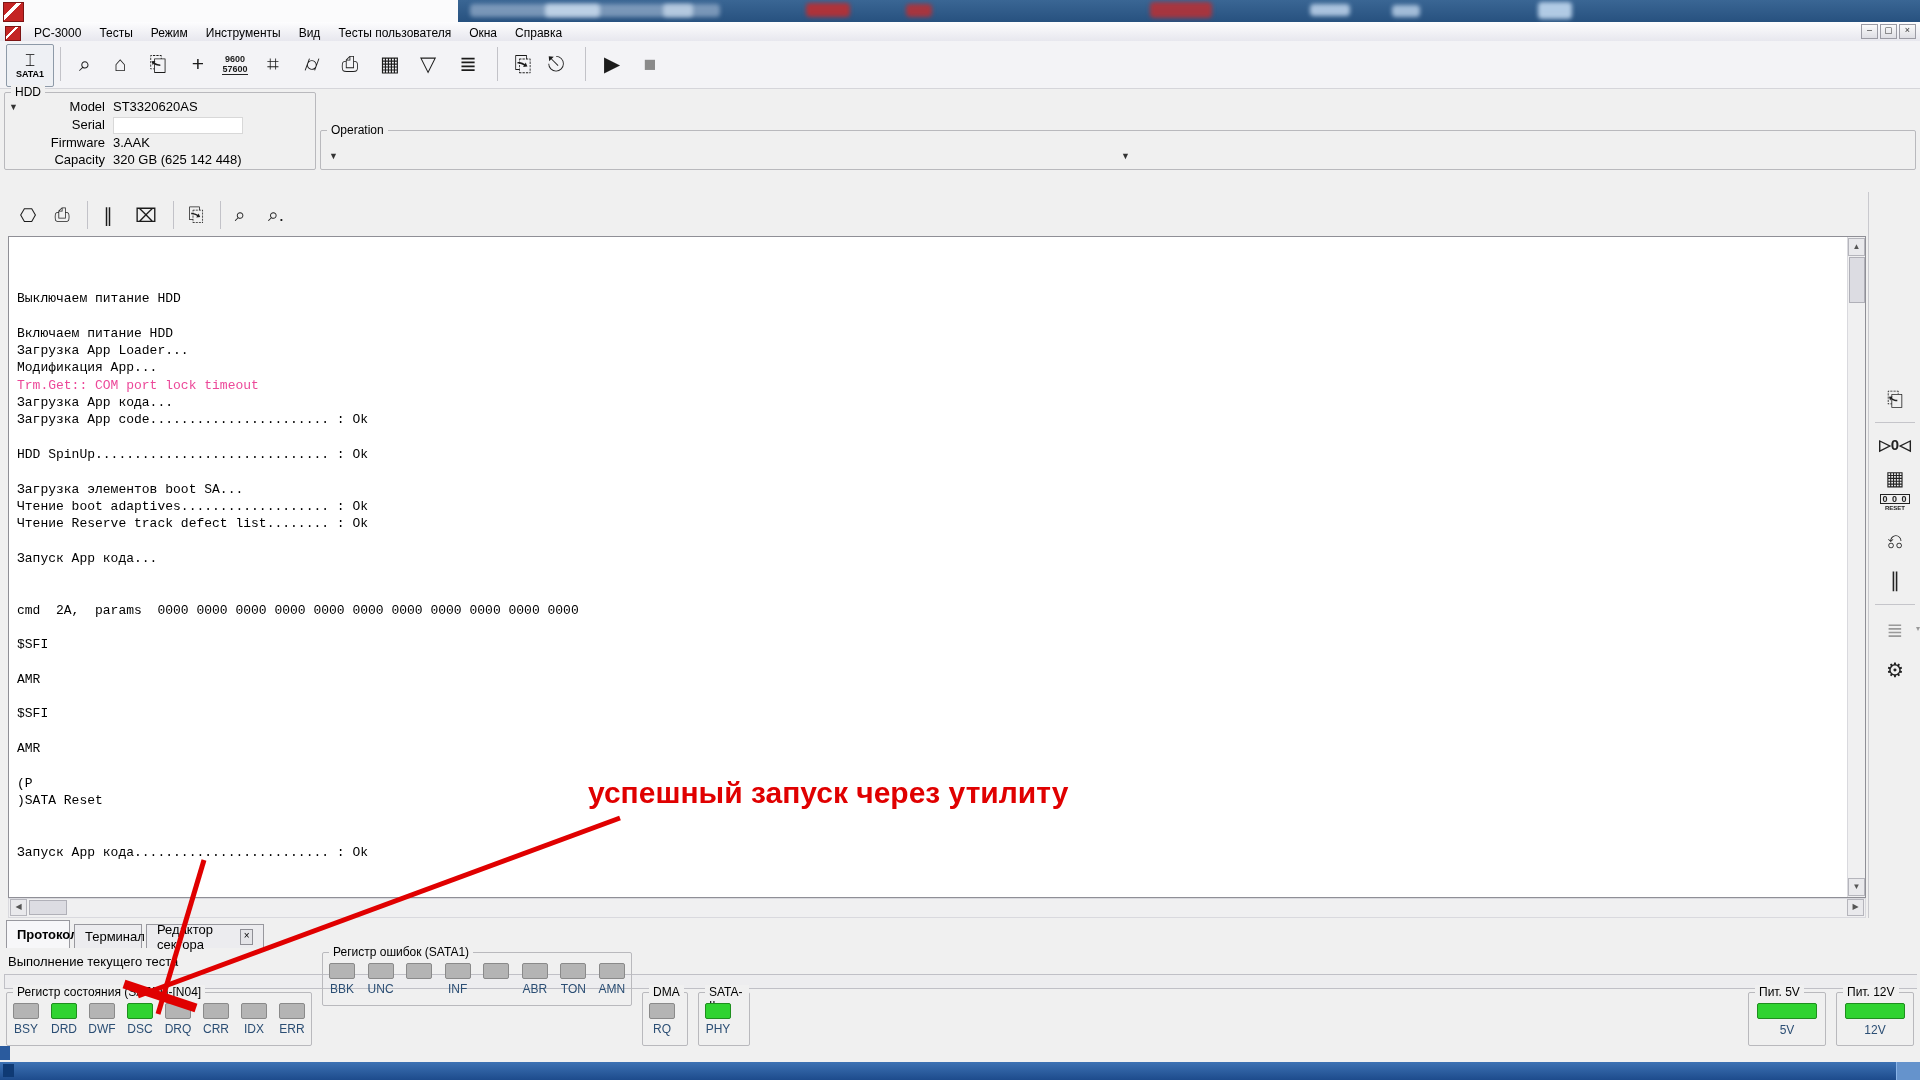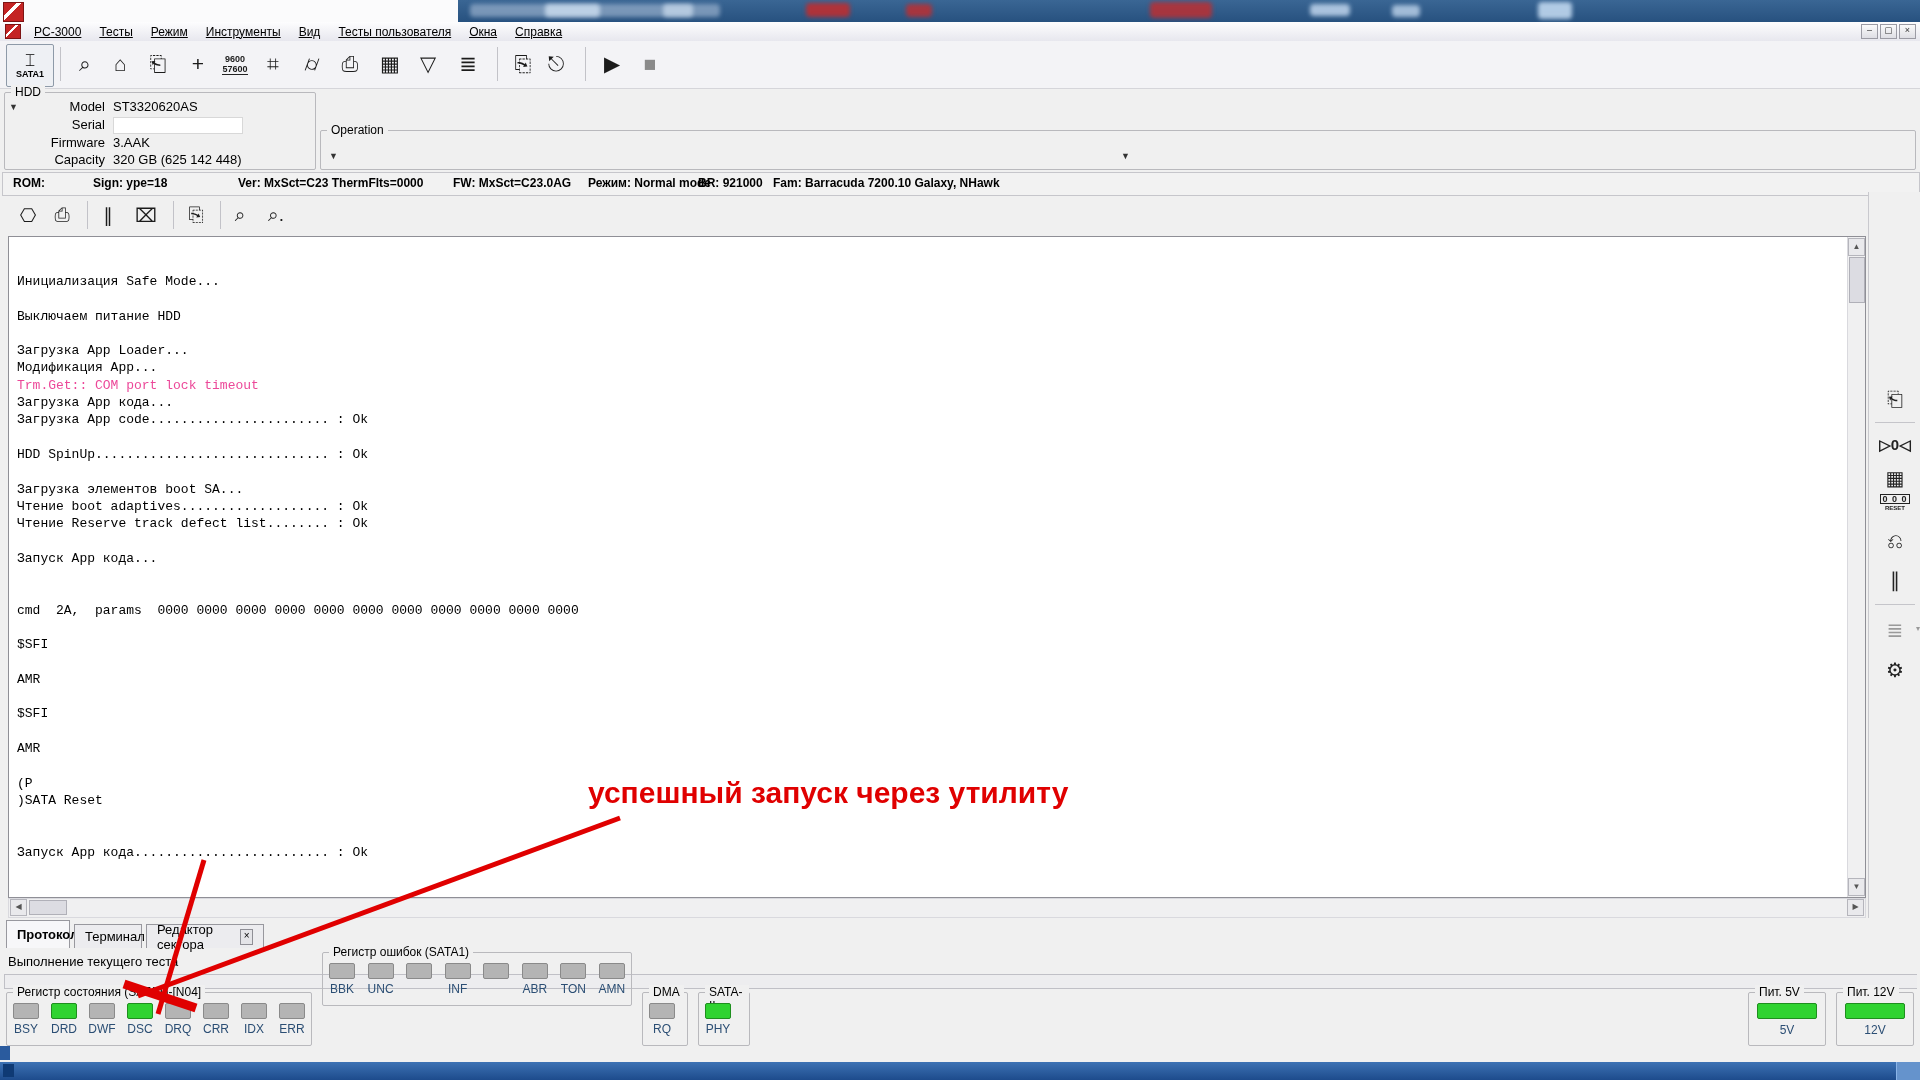--- a/index.html
+++ b/index.html
@@ -18,7 +18,7 @@
   
   .menubar{position:absolute;left:0;top:22px;width:1920px;height:19px;
         background:linear-gradient(#fdfdfe,#e7e7ee);border-bottom:1px solid #cfcfd6;
-        display:flex;align-items:center;font-size:12px;text-decoration:underline;}
+        display:flex;align-items:flex-end;font-size:12px;}
   .menu-item{padding:1px 9px;cursor:default;}
   .mdi-btns{position:absolute;right:4px;top:2px;display:flex;gap:2px;}
   .mdi-btn{width:15px;height:13px;background:linear-gradient(#fbfbfb,#dedee4);border:1px solid #9b9ba4;

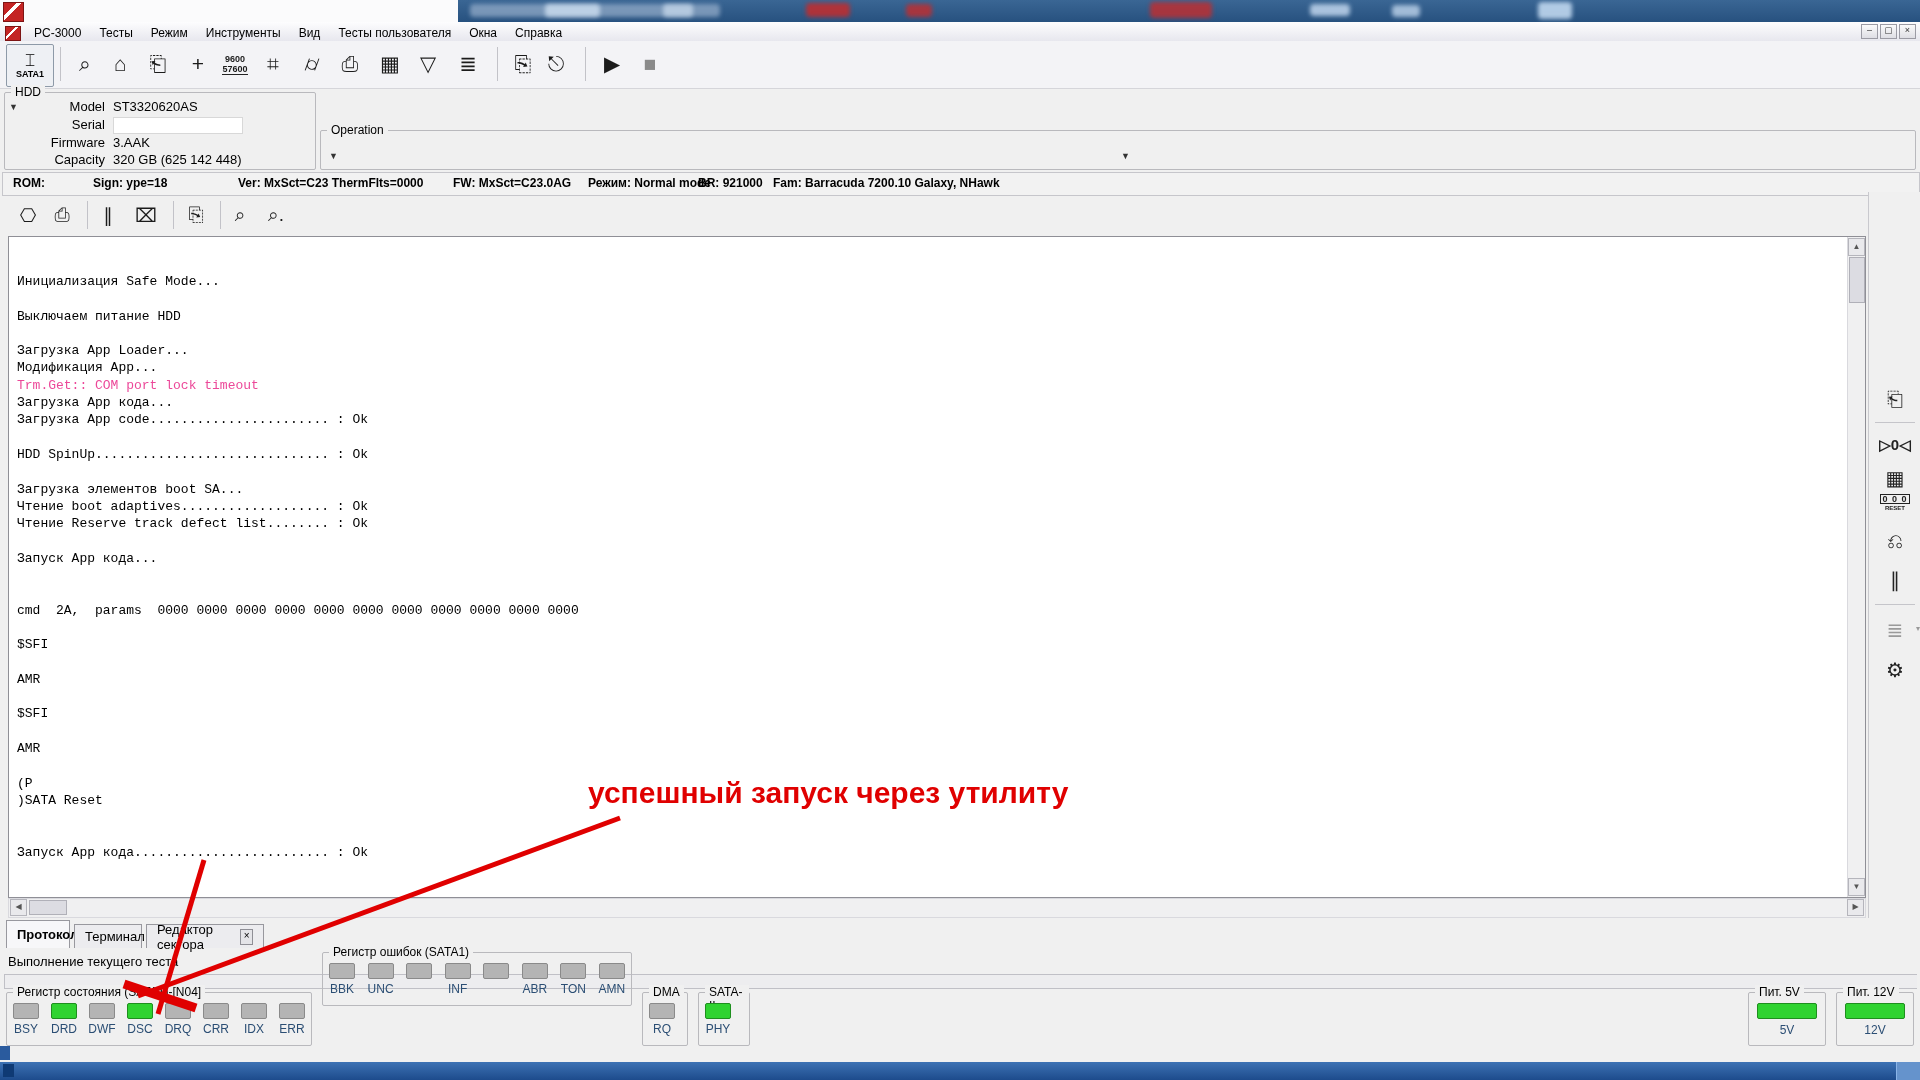--- a/index.html
+++ b/index.html
@@ -200,17 +200,6 @@
     <div class="abs" style="left:800px;top:20px;font-size:9px;color:#333;">▼</div>
   </div>
 
-  <div class="rombar">
-      <div id="rom-items">
-        <div class="rom-item" style="left: 10px;">ROM:</div>
-        <div class="rom-item" style="left: 90px;">Sign: ype=18</div>
-        <div class="rom-item" style="left: 235px;">Ver: MxSct=C23 ThermFlts=0000</div>
-        <div class="rom-item" style="left: 450px;">FW: MxSct=C23.0AG</div>
-        <div class="rom-item" style="left: 585px;">Режим: Normal mode</div>
-        <div class="rom-item" style="left: 695px;">BR: 921000</div>
-        <div class="rom-item" style="left: 770px;">Fam: Barracuda 7200.10 Galaxy, NHawk</div>
-      </div>
-    </div>
 
   <div class="ttb">
       <div id="terminal-toolbar-icons">

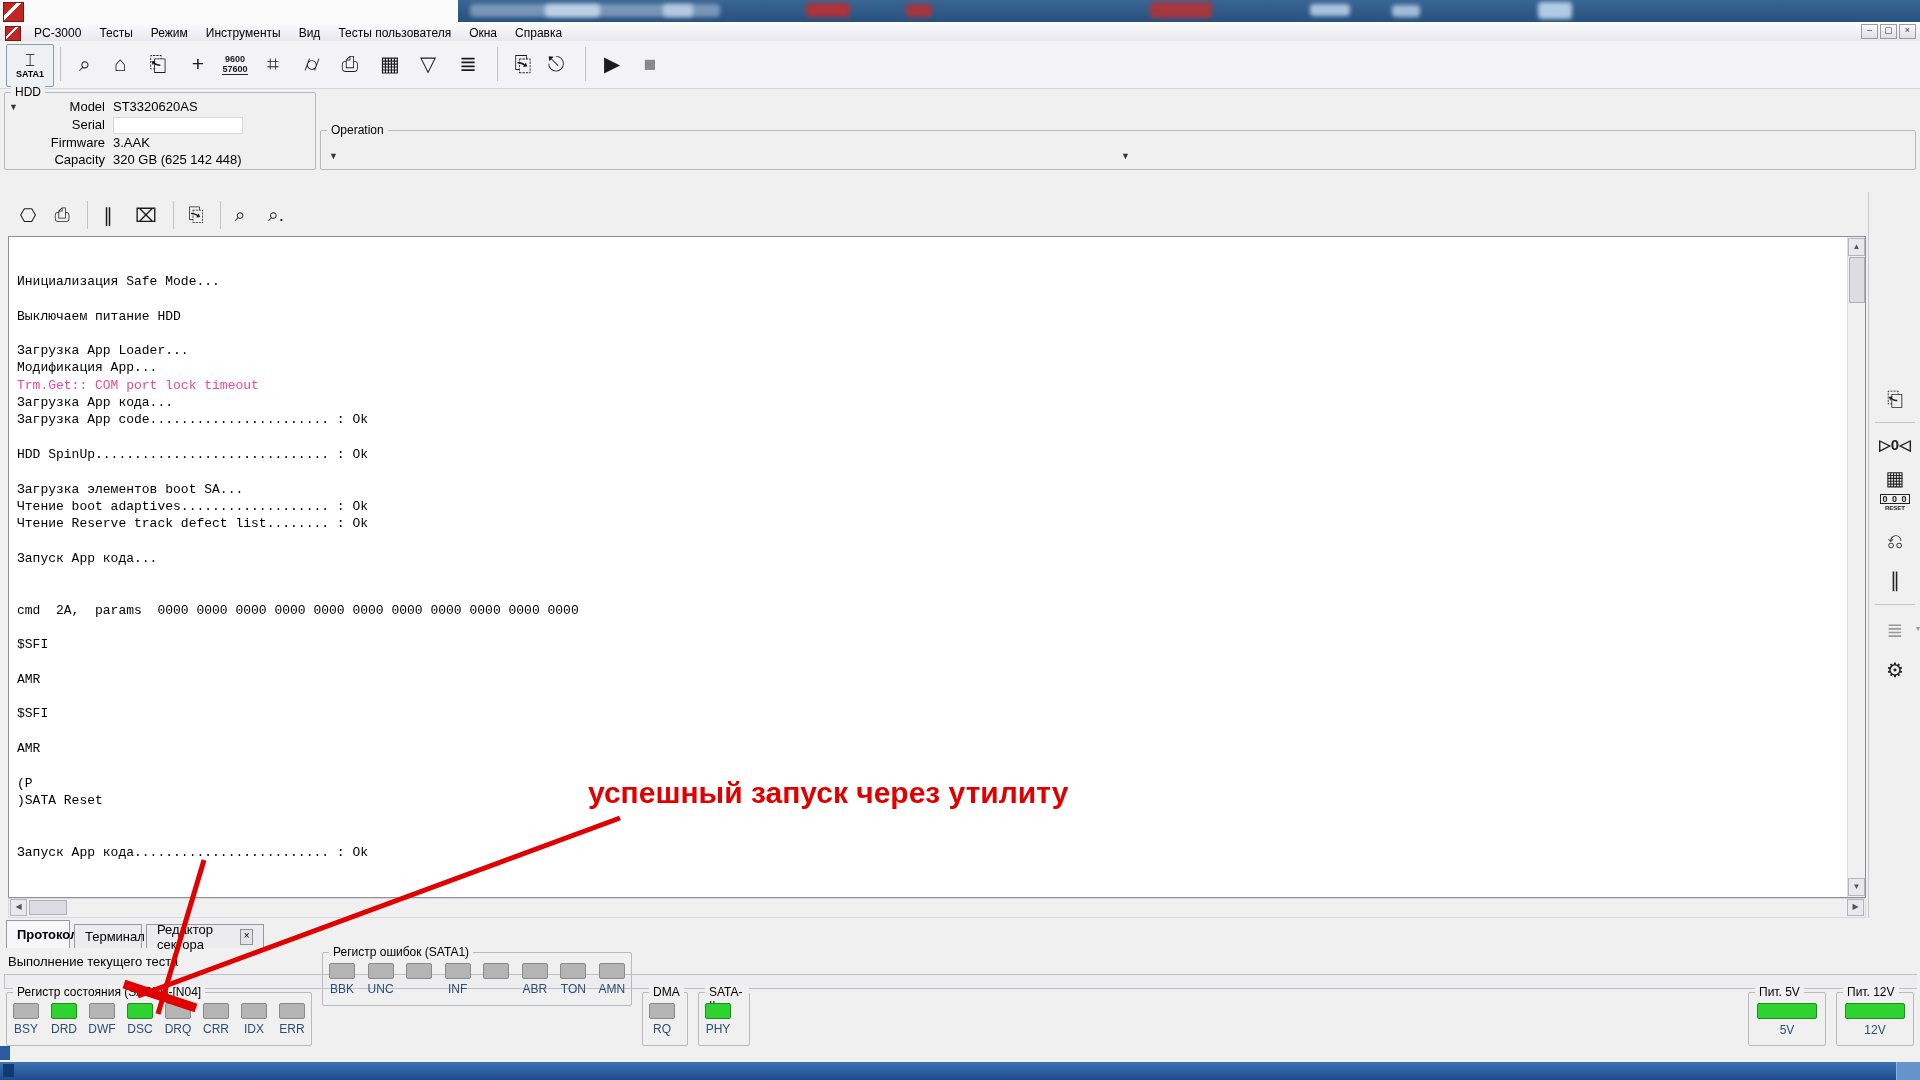--- a/index.html
+++ b/index.html
@@ -218,7 +218,6 @@
 
   <div class="terminal">
     <div class="termtext" id="terminal-lines">
-        <div class="tline">Инициализация Safe Mode...</div>
         <div class="tline"> </div>
         <div class="tline">Выключаем питание HDD</div>
         <div class="tline"> </div>

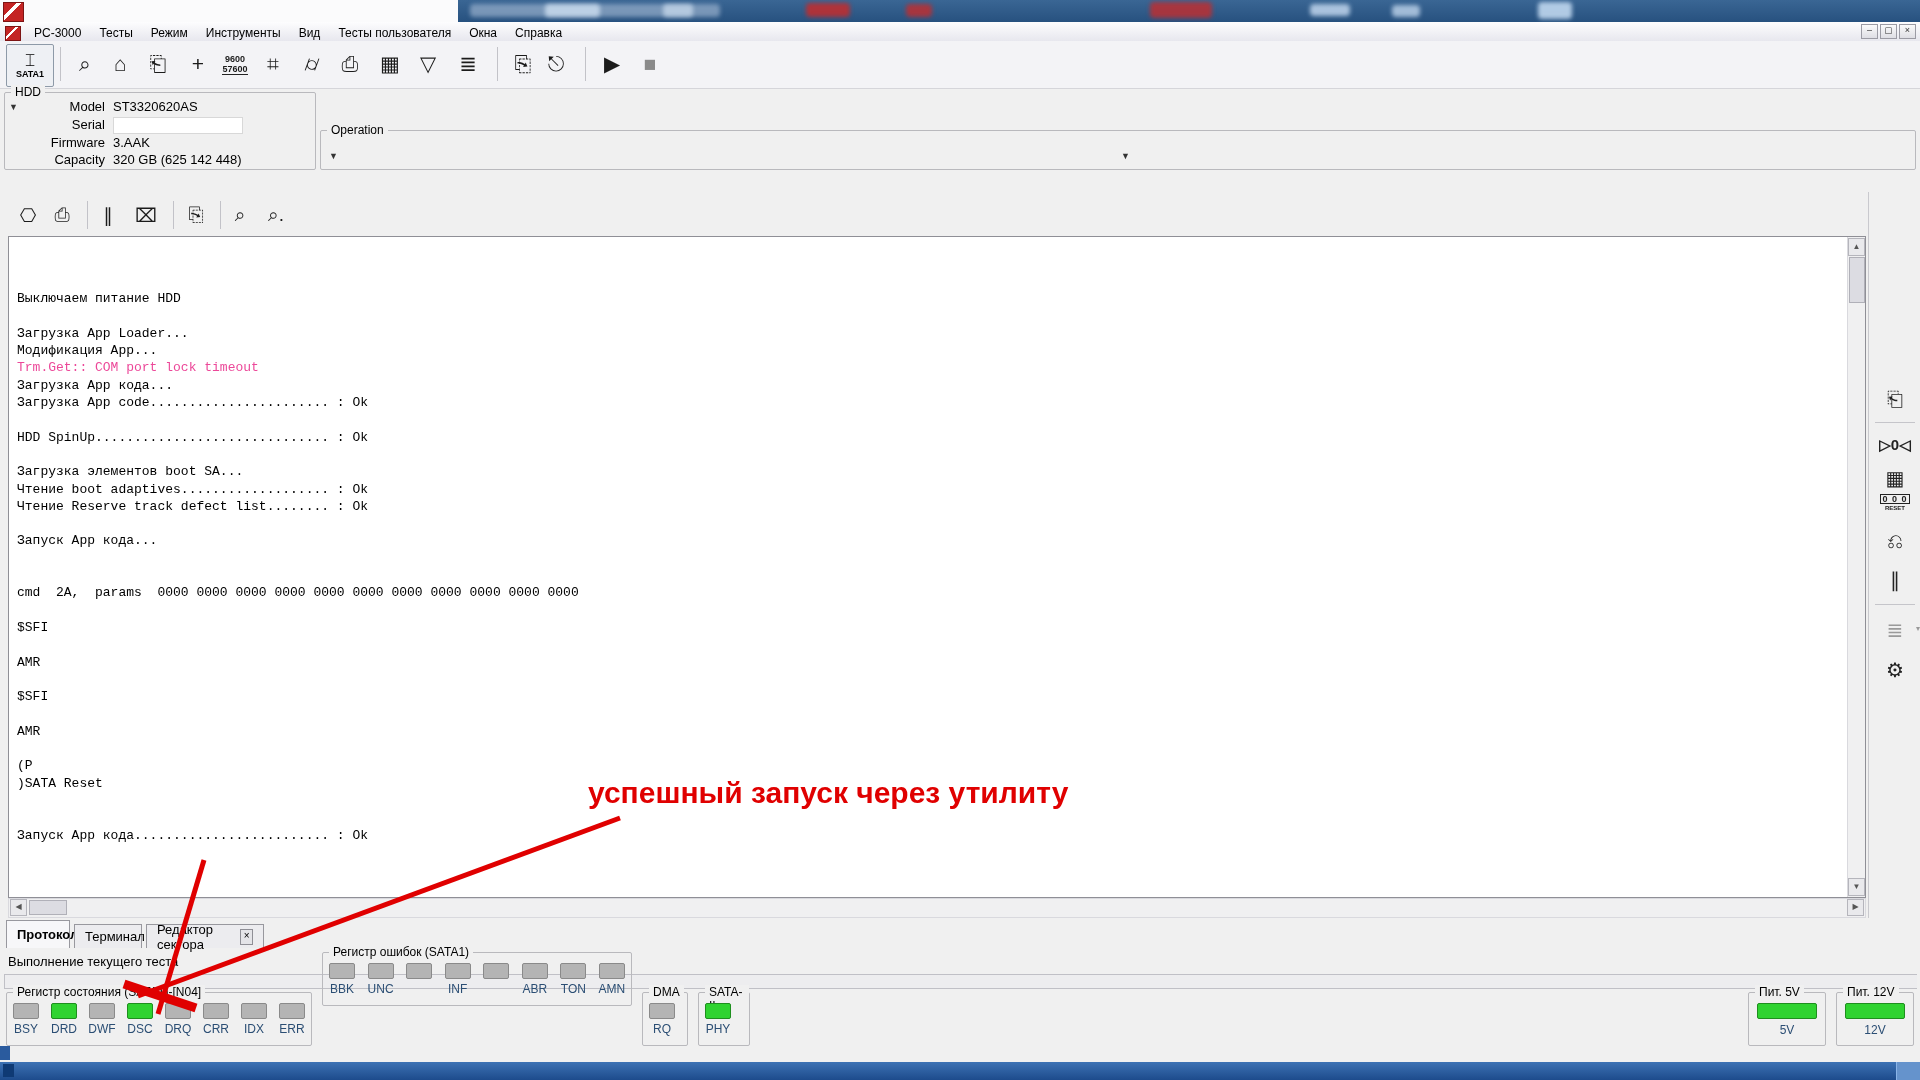--- a/index.html
+++ b/index.html
@@ -221,6 +221,7 @@
         <div class="tline"> </div>
         <div class="tline">Выключаем питание HDD</div>
         <div class="tline"> </div>
+        <div class="tline">Включаем питание HDD</div>
         <div class="tline">Загрузка App Loader...</div>
         <div class="tline">Модификация App...</div>
         <div class="tline err">Trm.Get:: COM port lock timeout</div>

